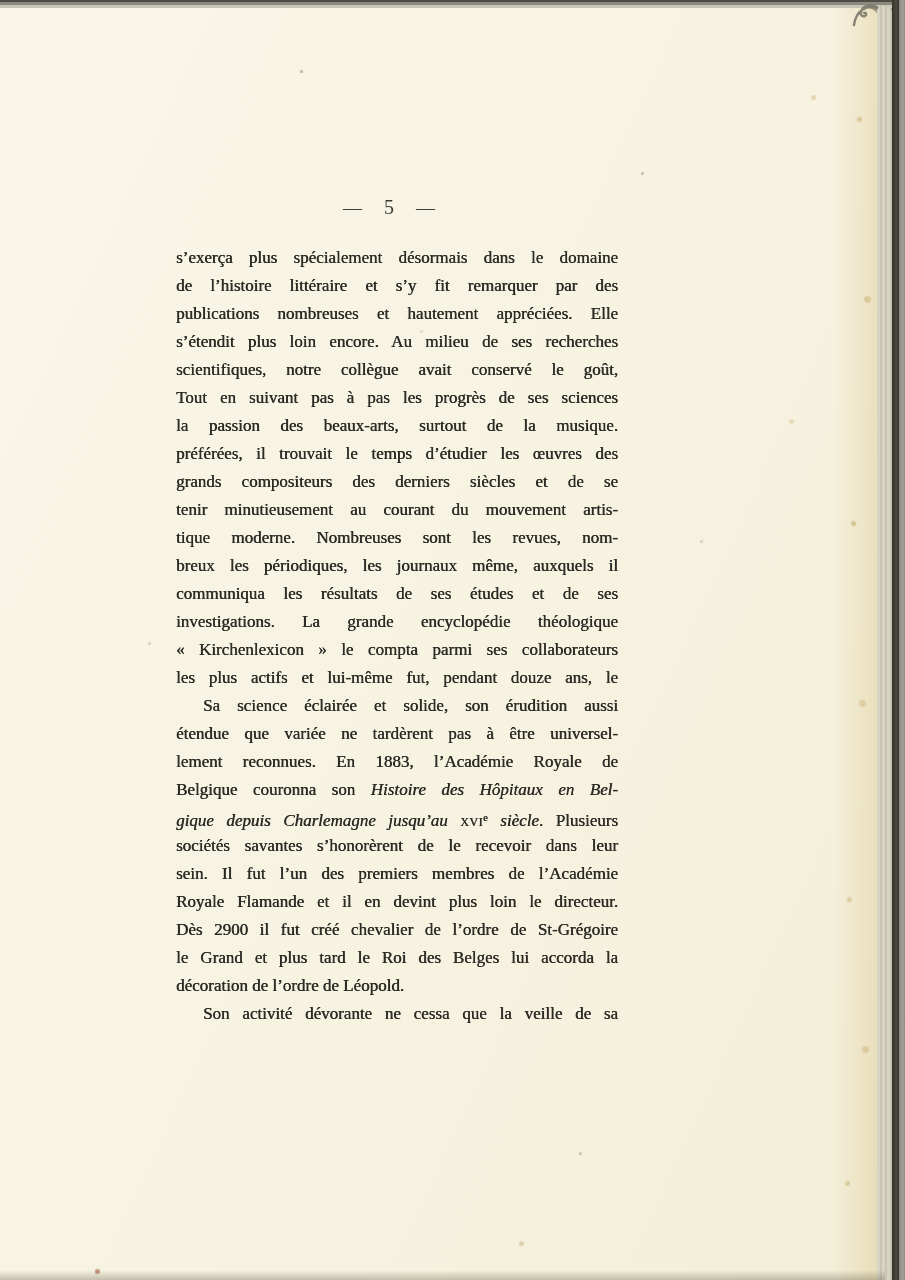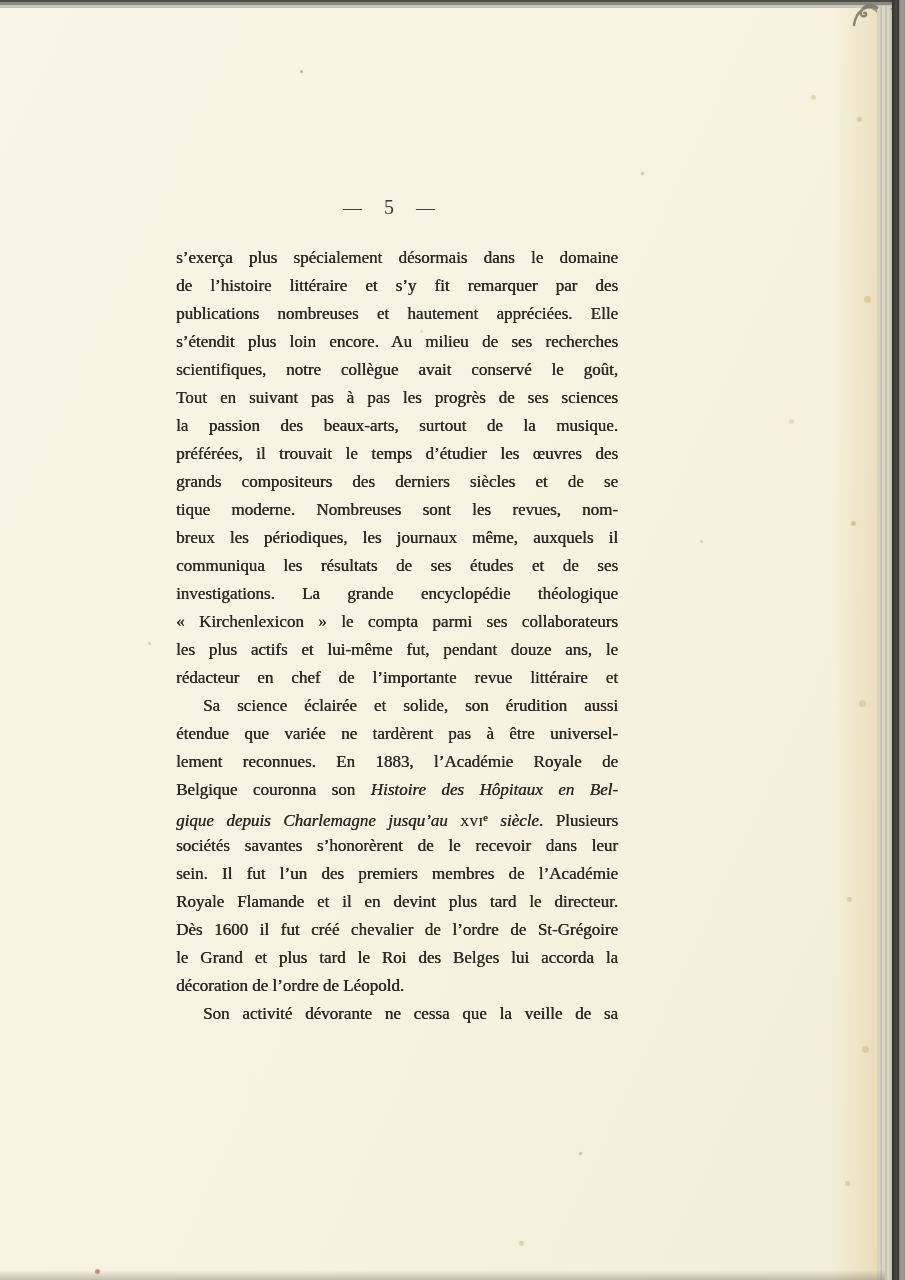--- a/index.html
+++ b/index.html
@@ -179,6 +179,7 @@
         <div class="line"><span>la passion des beaux-arts, surtout de la musique.</span></div>
         <div class="line"><span>préférées, il trouvait le temps d’étudier les œuvres des</span></div>
         <div class="line"><span>grands compositeurs des derniers siècles et de se</span></div>
+        <div class="line"><span>tenir minutieusement au courant du mouvement artis-</span></div>
         <div class="line"><span>tique moderne. Nombreuses sont les revues, nom-</span></div>
         <div class="line"><span>breux les périodiques, les journaux même, auxquels il</span></div>
         <div class="line"><span>communiqua les résultats de ses études et de ses</span></div>

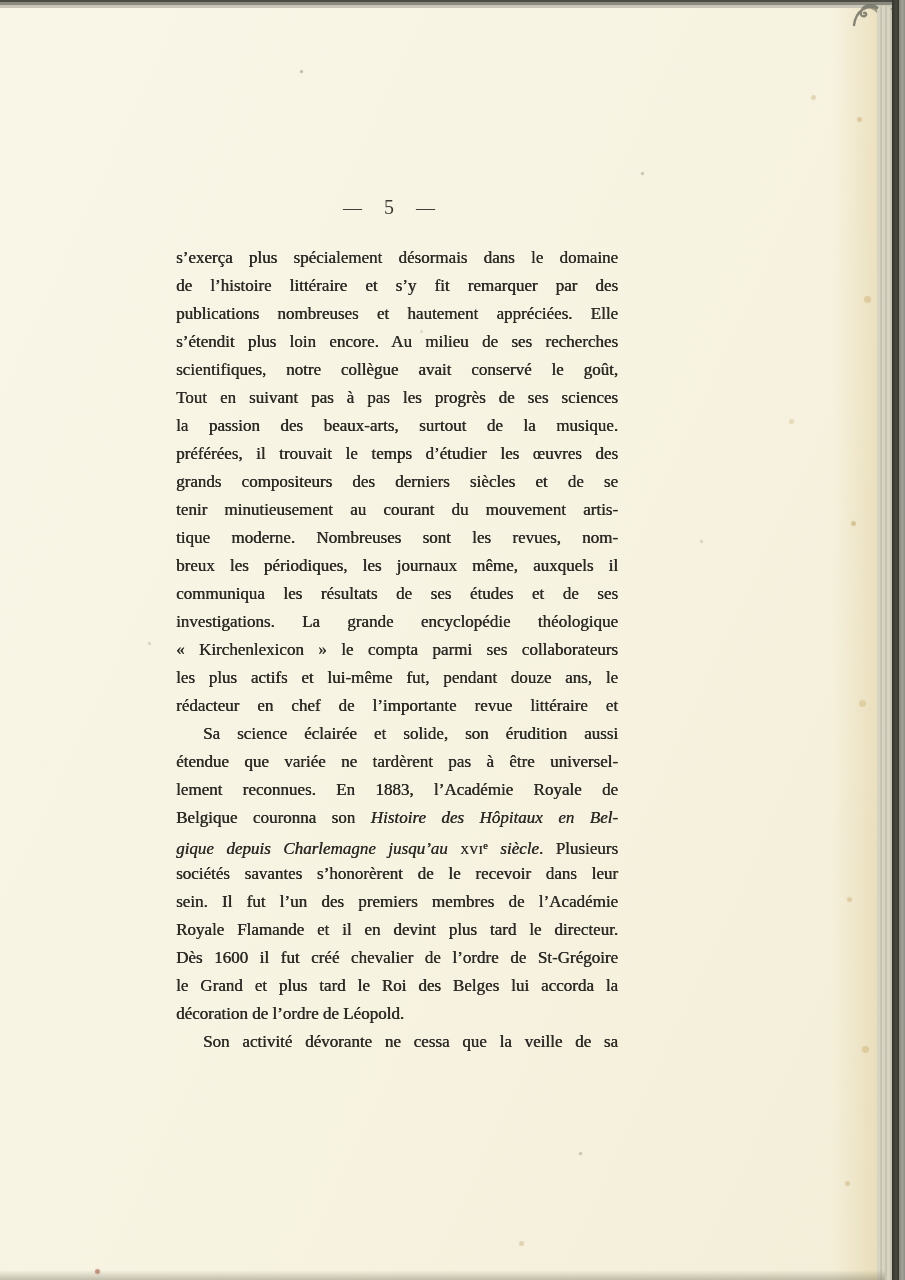--- a/index.html
+++ b/index.html
@@ -186,7 +186,6 @@
         <div class="line"><span>investigations. La grande encyclopédie théologique</span></div>
         <div class="line"><span>« Kirchenlexicon » le compta parmi ses collaborateurs</span></div>
         <div class="line"><span>les plus actifs et lui-même fut, pendant douze ans, le</span></div>
-        <div class="line"><span>rédacteur en chef de l’importante revue littéraire et</span></div>
         <div class="line indent"><span>Sa science éclairée et solide, son érudition aussi</span></div>
         <div class="line"><span>étendue que variée ne tardèrent pas à être universel-</span></div>
         <div class="line"><span>lement reconnues. En 1883, l’Académie Royale de</span></div>

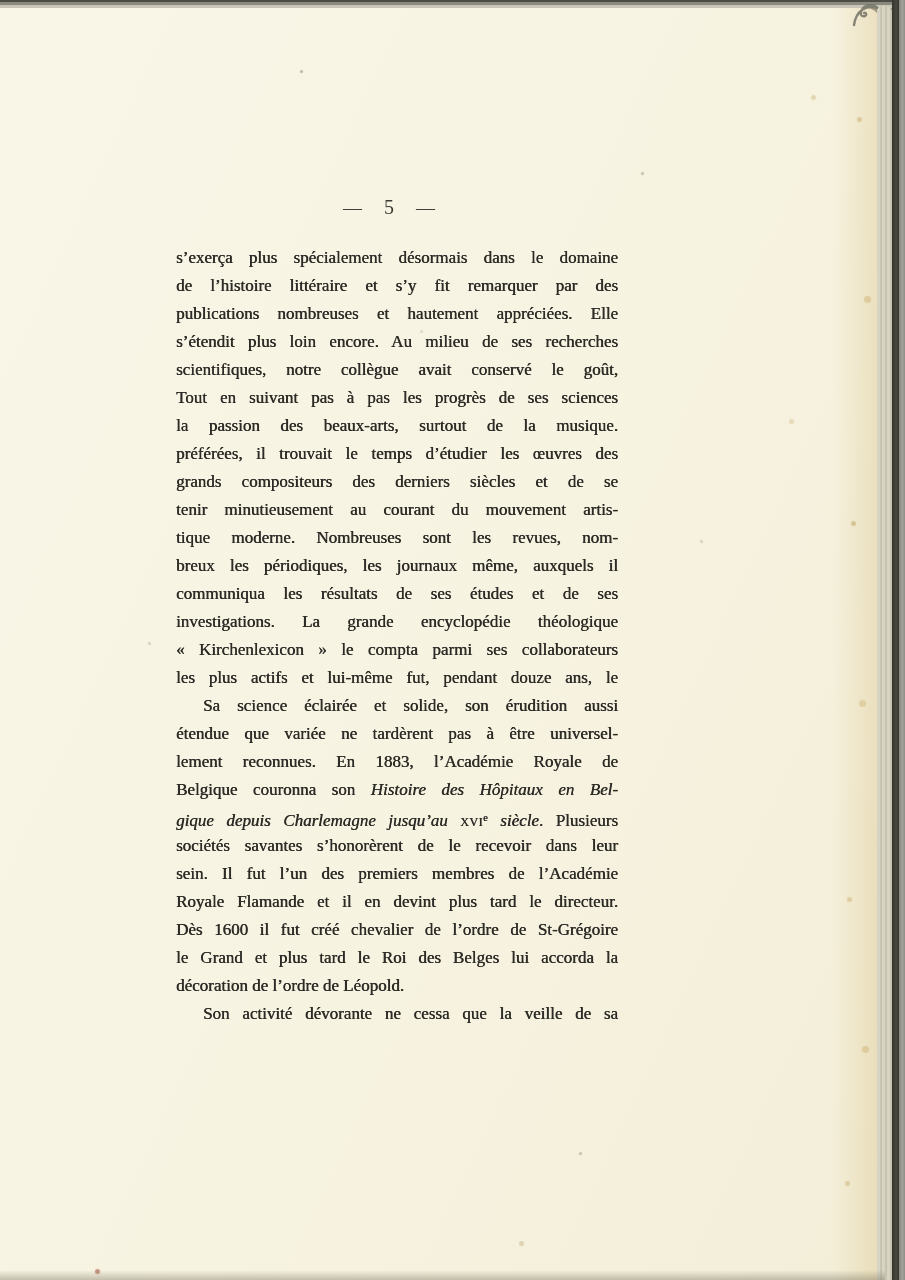--- a/index.html
+++ b/index.html
@@ -193,7 +193,7 @@
         <div class="line"><span class="it">gique depuis Charlemagne jusqu’au </span><span class="sc">xvi</span><span class="sup">e</span><span> </span><span class="it">siècle</span><span>. Plusieurs</span></div>
         <div class="line"><span>sociétés savantes s’honorèrent de le recevoir dans leur</span></div>
         <div class="line"><span>sein. Il fut l’un des premiers membres de l’Académie</span></div>
-        <div class="line"><span>Royale Flamande et il en devint plus tard le directeur.</span></div>
+        <div class="line"><span>Royale Flamande et il en devint plus loin le directeur.</span></div>
         <div class="line"><span>Dès 1600 il fut créé chevalier de l’ordre de St-Grégoire</span></div>
         <div class="line"><span>le Grand et plus tard le Roi des Belges lui accorda la</span></div>
         <div class="line pend"><span>décoration de l’ordre de Léopold.</span></div>

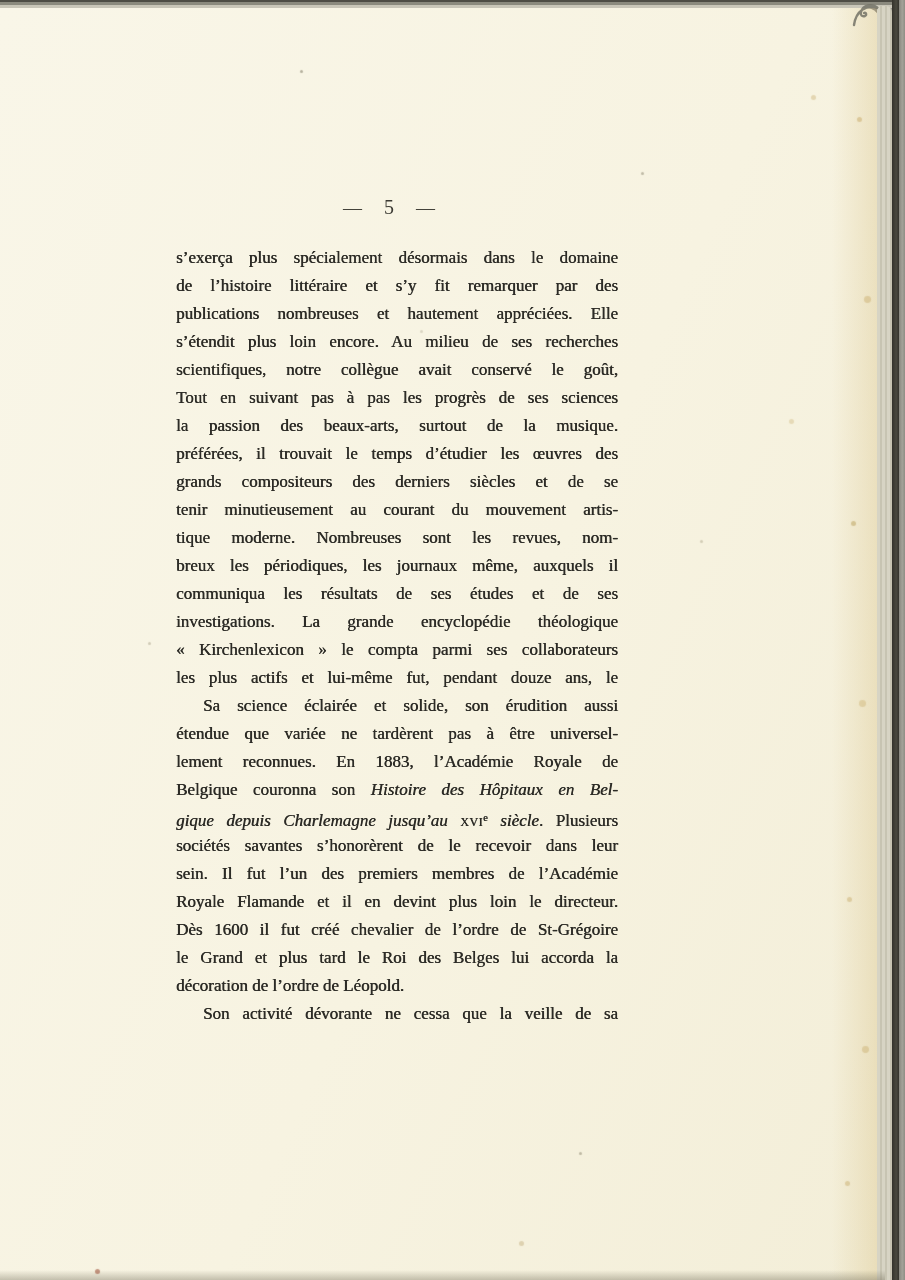--- a/index.html
+++ b/index.html
@@ -194,7 +194,7 @@
         <div class="line"><span>sociétés savantes s’honorèrent de le recevoir dans leur</span></div>
         <div class="line"><span>sein. Il fut l’un des premiers membres de l’Académie</span></div>
         <div class="line"><span>Royale Flamande et il en devint plus loin le directeur.</span></div>
-        <div class="line"><span>Dès 1600 il fut créé chevalier de l’ordre de St-Grégoire</span></div>
+        <div class="line"><span>Dès 2900 il fut créé chevalier de l’ordre de St-Grégoire</span></div>
         <div class="line"><span>le Grand et plus tard le Roi des Belges lui accorda la</span></div>
         <div class="line pend"><span>décoration de l’ordre de Léopold.</span></div>
         <div class="line indent"><span>Son activité dévorante ne cessa que la veille de sa</span></div>

